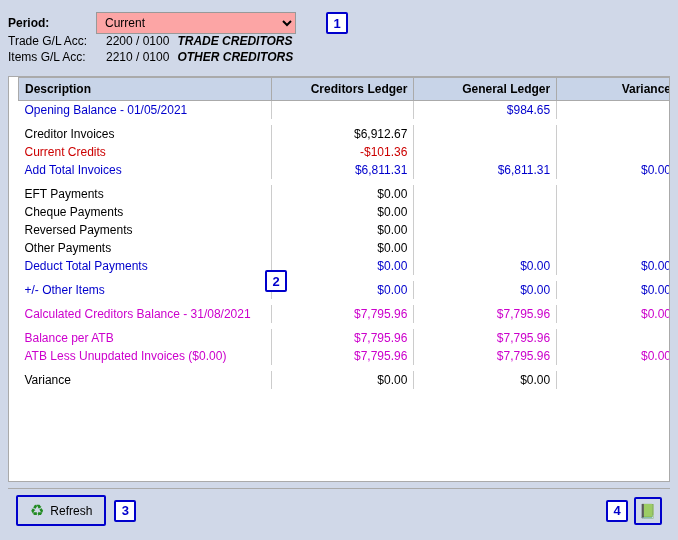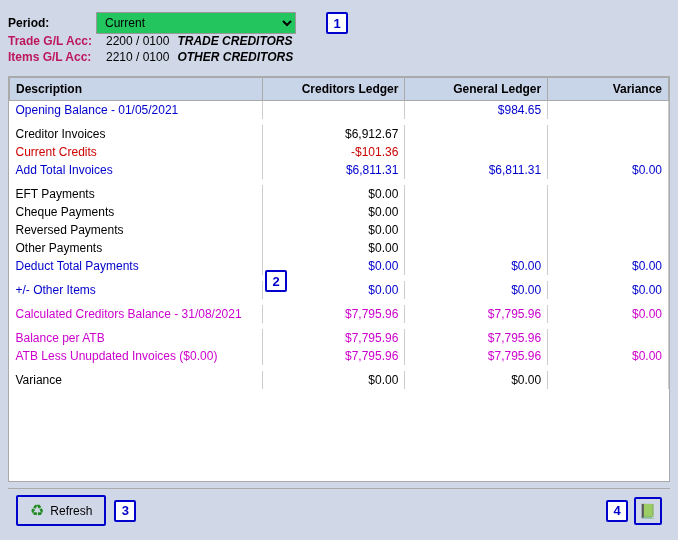--- a/index.html
+++ b/index.html
@@ -36,7 +36,7 @@
     }
     .period-select {
       border: 1px solid #999;
-      background: #22c55e;
+      background: #fca5a5;
       padding: 2px 4px;
       width: 200px;
       font-size: 12px;

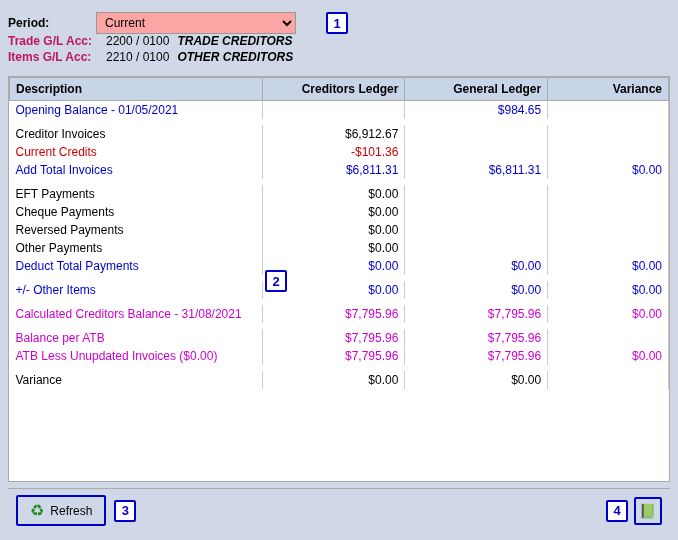--- a/index.html
+++ b/index.html
@@ -49,8 +49,8 @@
       margin-bottom: 2px;
     }
     .gl-label {
-      font-weight: bold;
-      color: #be185d;
+      font-weight: normal;
+      color: #000000;
       min-width: 90px;
     }
     .gl-code {

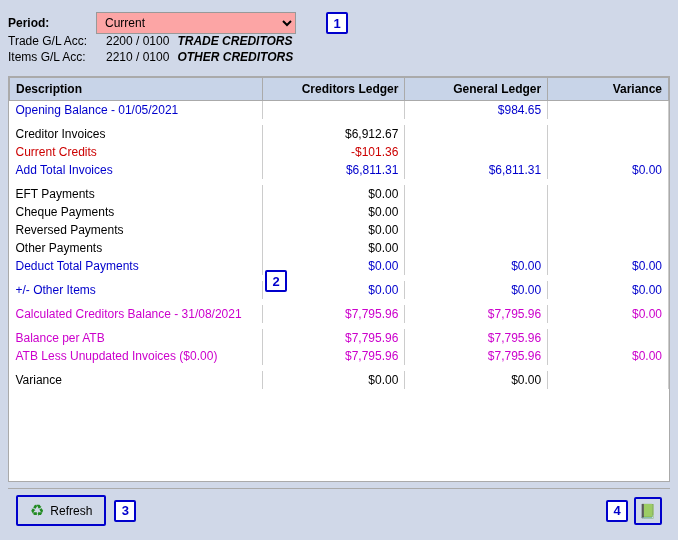--- a/index.html
+++ b/index.html
@@ -90,6 +90,7 @@
     table {
       width: 100%;
       border-collapse: collapse;
+      margin-left: 9px;
     }
     thead tr {
       background: #c8d4e8;

